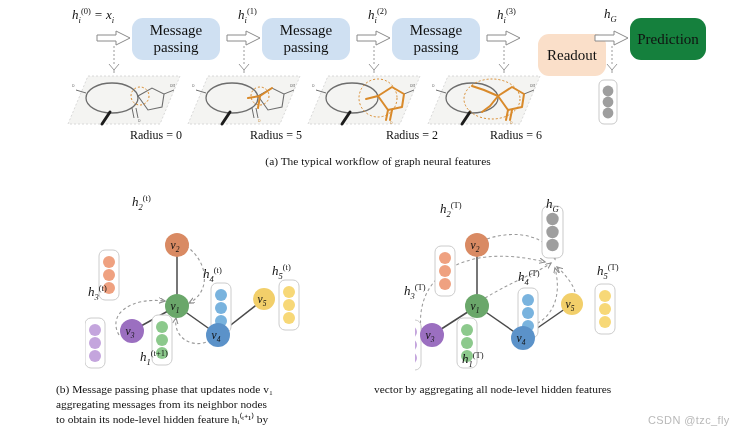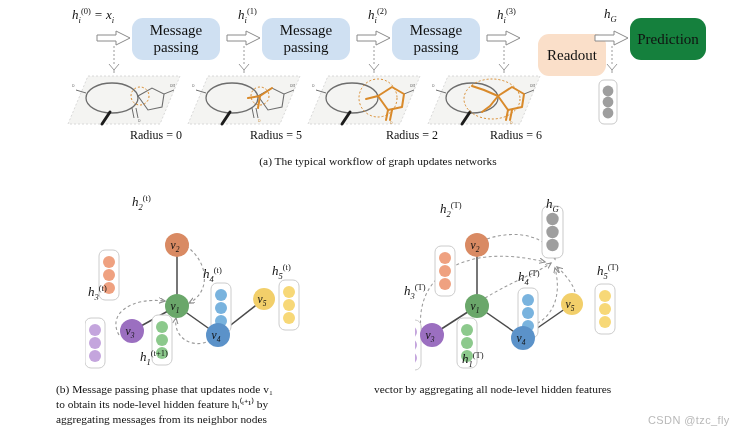--- a/index.html
+++ b/index.html
@@ -293,7 +293,7 @@
     </svg>
   </div>
 
-  <div class="cap cap-a" style="top:154px;">(a) The typical workflow of graph updates networks</div>
+  <div class="cap cap-a" style="top:154px;">(a) The typical workflow of graph neural features</div>
 
   <div class="panel" style="left:85px;top:188px;">
     <svg width="300" height="185" viewBox="0 0 300 185">

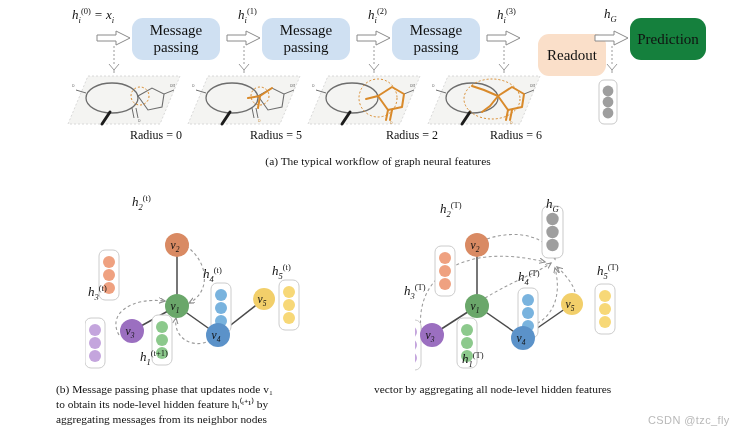--- a/index.html
+++ b/index.html
@@ -489,8 +489,8 @@
 
   <div class="cap" style="left:56px;top:382px;width:305px;">
     <div>(b) Message passing phase that updates node v₁</div>
+    <div>aggregating messages from its neighbor nodes</div>
     <div>to obtain its node-level hidden feature hᵢ⁽ᵗ⁺¹⁾ by</div>
-    <div>aggregating messages from its neighbor nodes</div>
   </div>
 
   <div class="cap" style="left:374px;top:382px;width:330px;">

